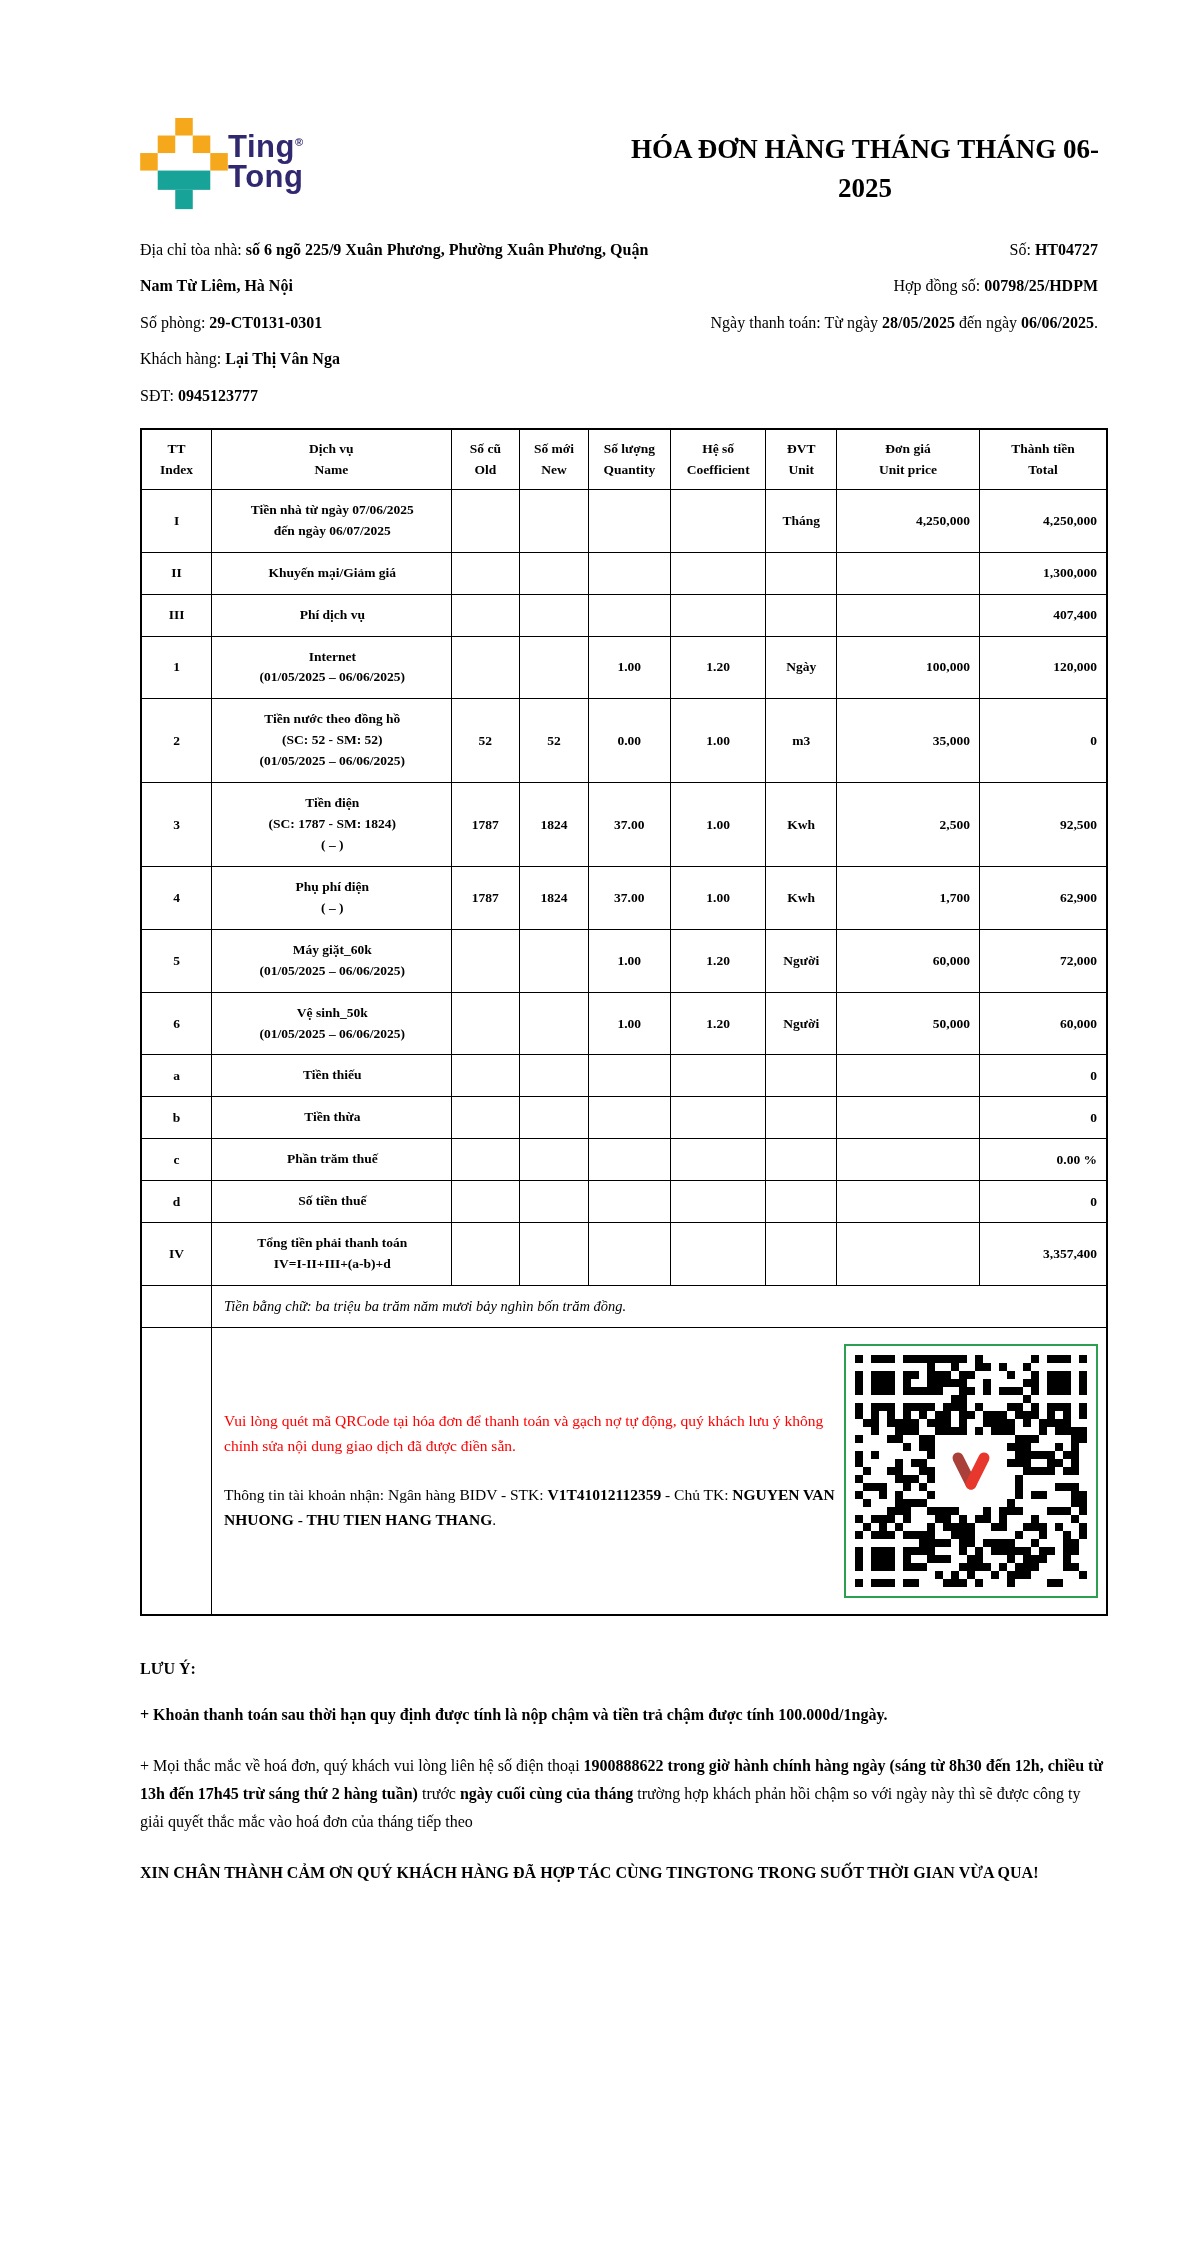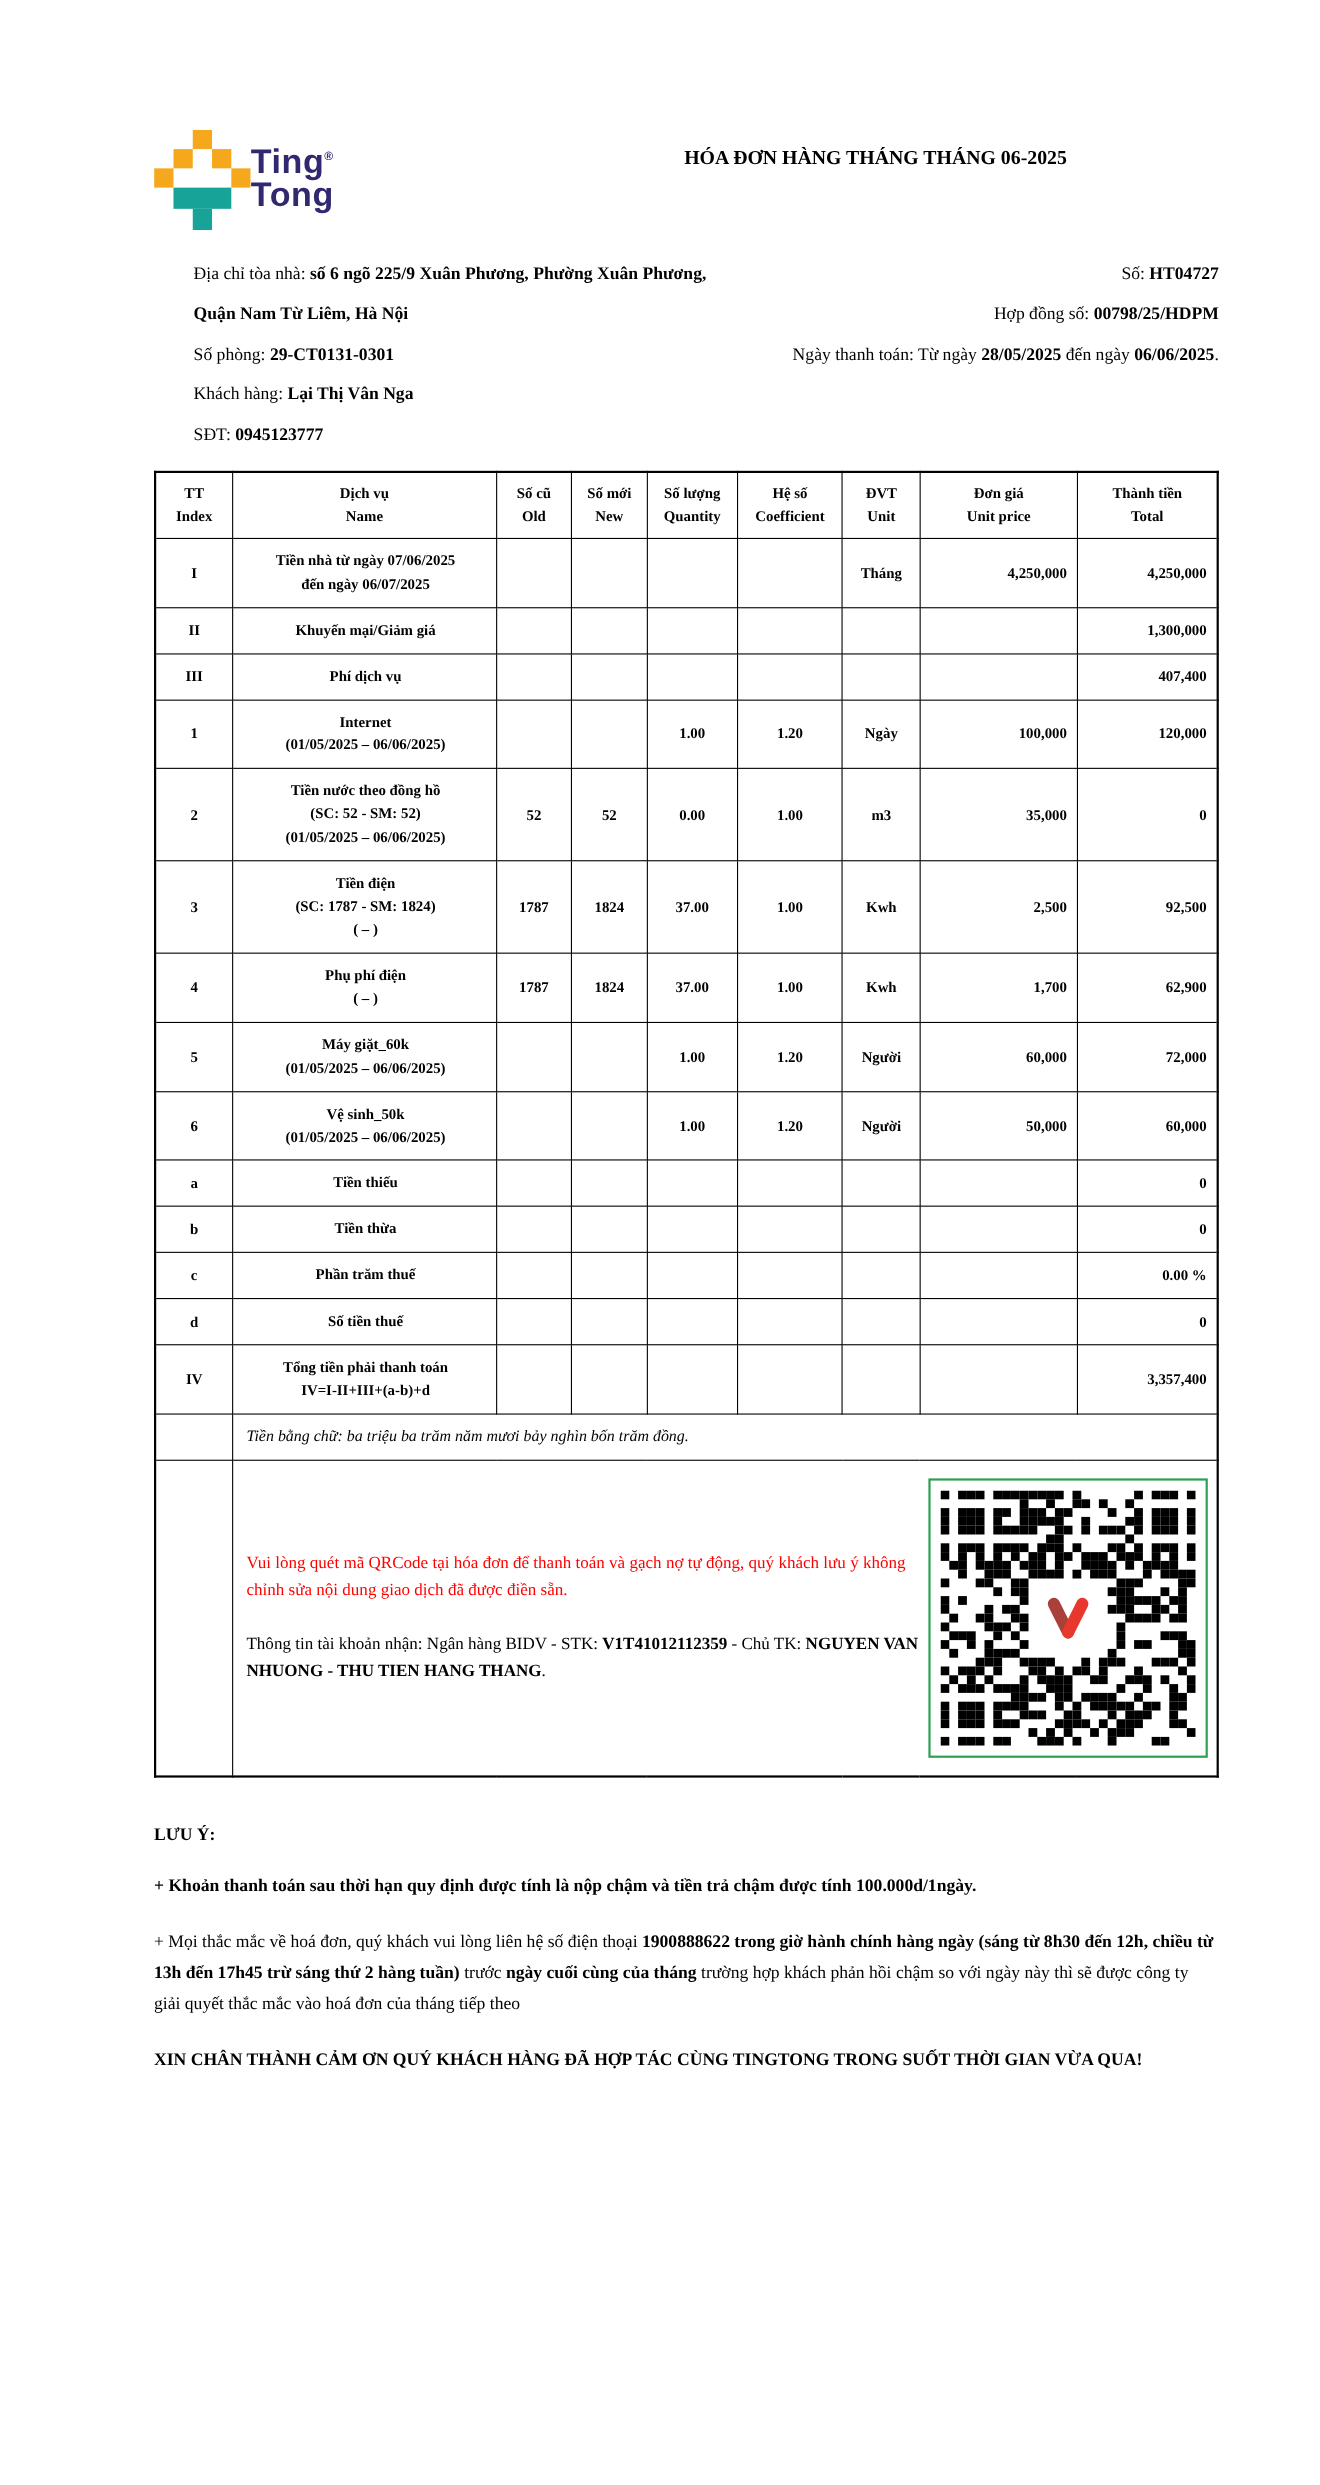--- a/index.html
+++ b/index.html
@@ -22,7 +22,7 @@
   }
   .brand-name sup { font-size:11px; vertical-align:super; }
   .doc-title {
-    width:486px; text-align:left; font-weight:bold; font-size:18px; line-height:1.45;
+    width:486px; text-align:center; font-weight:bold; font-size:27px; line-height:1.45;
     padding-top:12px;
   }
 

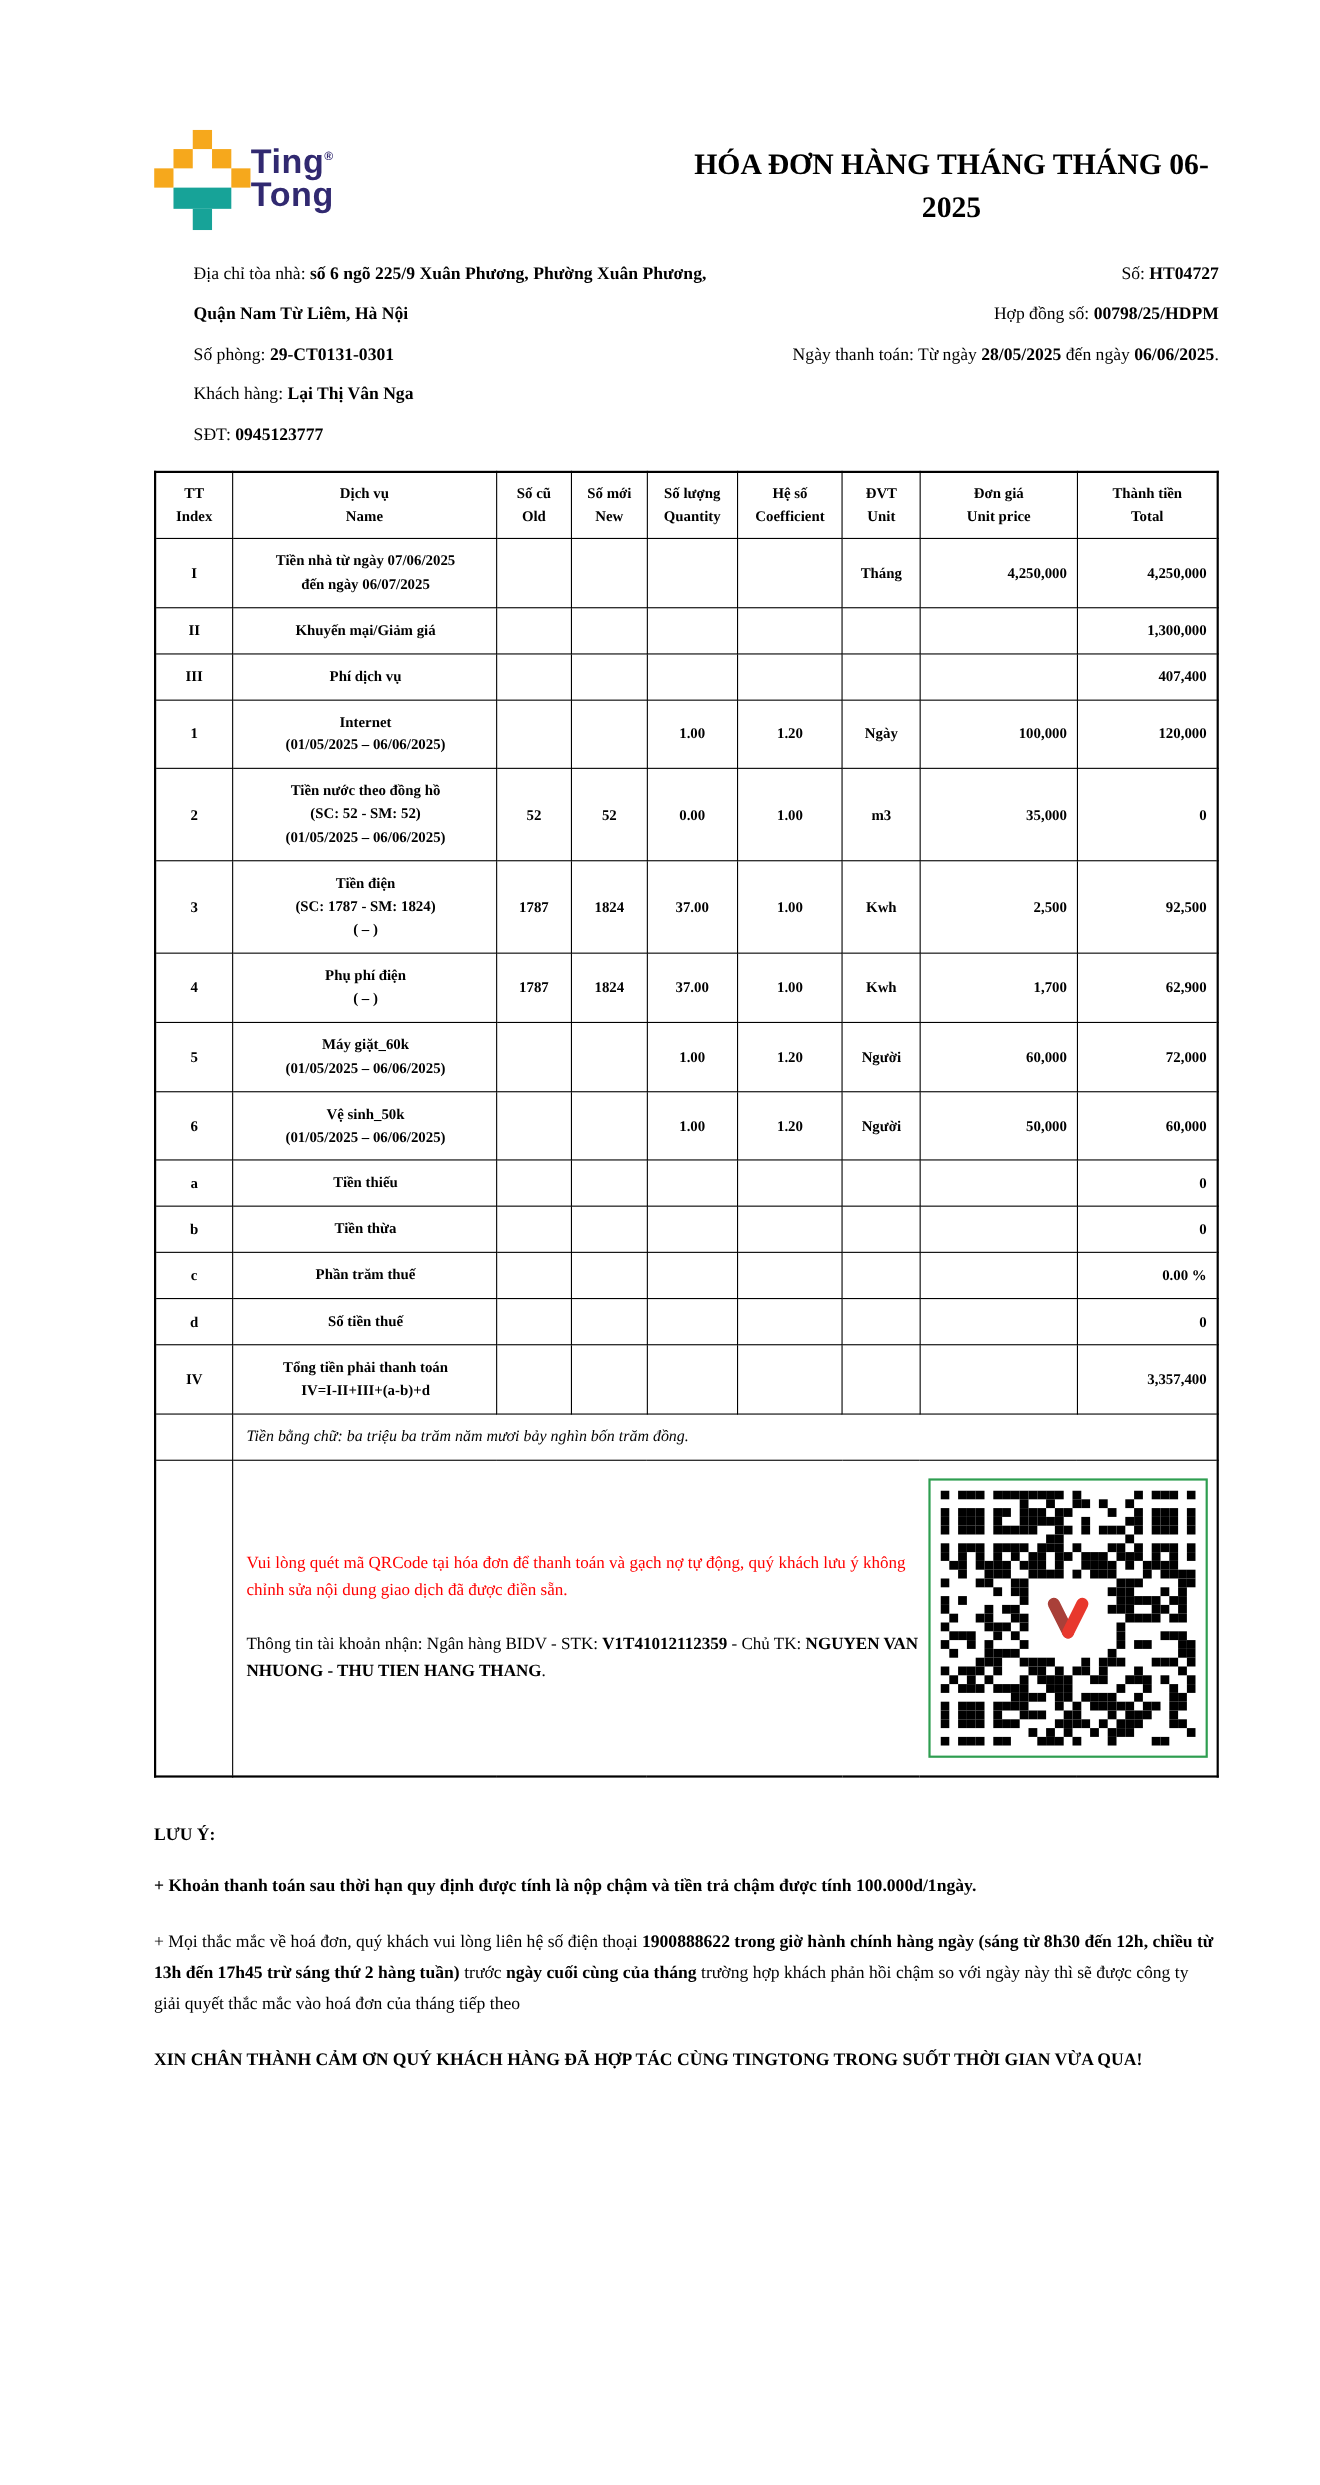--- a/index.html
+++ b/index.html
@@ -27,7 +27,7 @@
   }
 
   
-  .info-row { display:flex; justify-content:flex-start; margin-top:22px;margin-left:36px; }
+  .info-row { display:flex; justify-content:flex-start; margin-top:22px; }
   .info-left  { width:512px; font-size:16px; line-height:2.28; }
   .info-right { width:446px; font-size:16px; line-height:2.28; text-align:right; }
   .info-right .nowrap { white-space:nowrap; }

